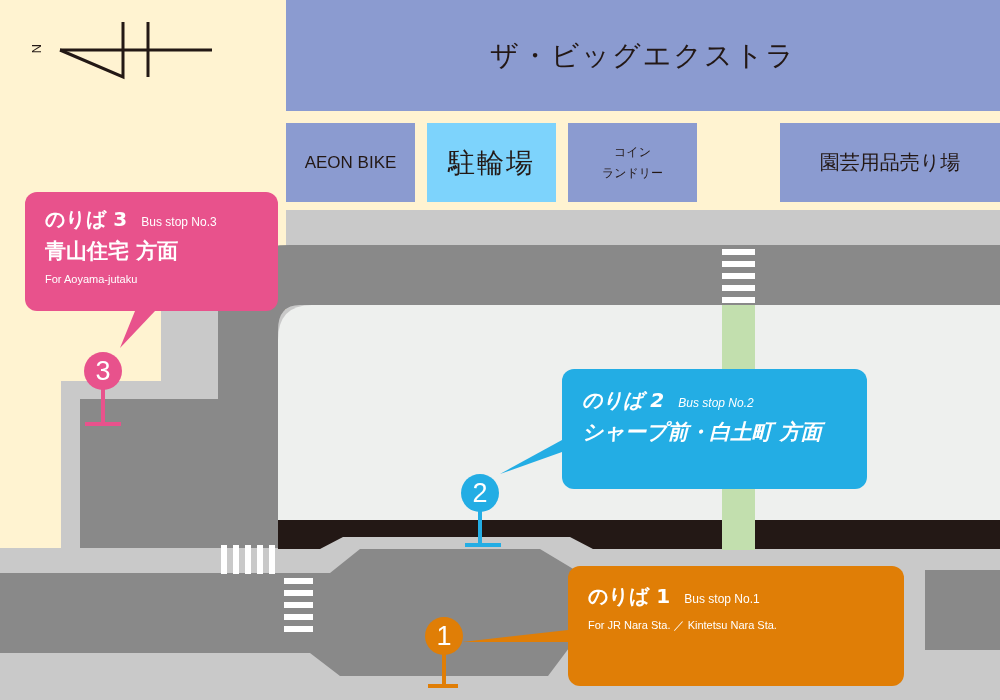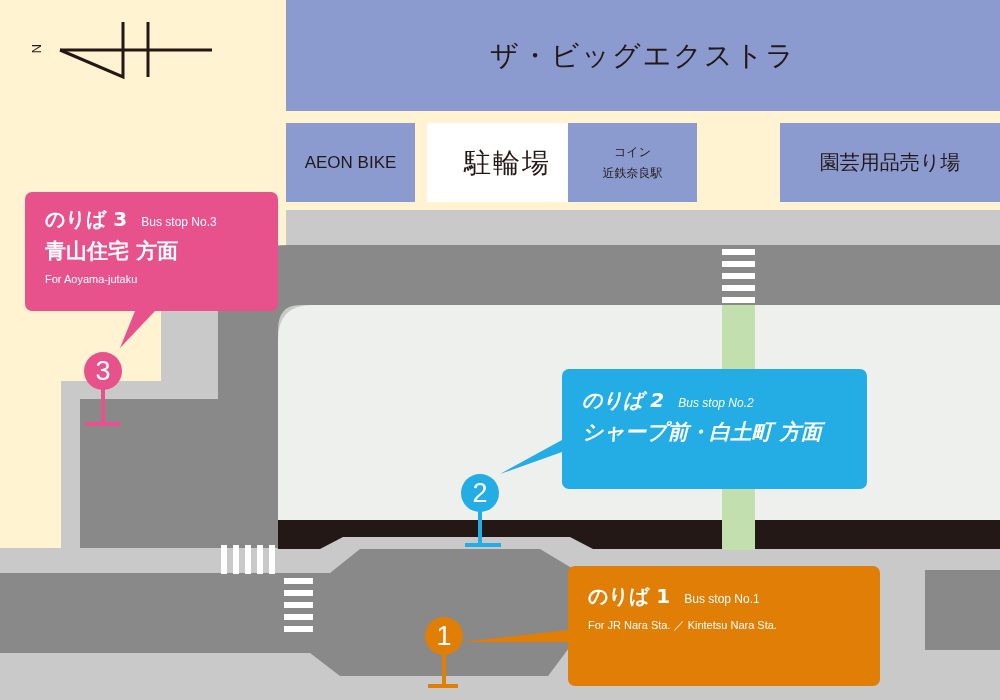--- a/index.html
+++ b/index.html
@@ -8,7 +8,7 @@
   .shop{position:absolute;display:flex;align-items:center;justify-content:center;text-align:center;color:#231815;background:#8b9bd0;}
   .big-store{left:286px;top:0;width:714px;height:111px;font-size:28px;letter-spacing:2px;}
   .aeon{left:286px;top:123px;width:129px;height:79px;font-size:17px;font-family:"Liberation Sans",sans-serif;}
-  .parking{left:427px;top:123px;width:129px;height:79px;font-size:27px;background:#ffffff;letter-spacing:2px;padding-left:16px;}
+  .parking{left:427px;top:123px;width:129px;height:79px;font-size:27px;background:#7dd3fc;letter-spacing:2px;}
   .laundry{left:568px;top:123px;width:129px;height:79px;font-size:12px;line-height:21px;flex-direction:column;}
   .garden{left:780px;top:123px;width:220px;height:79px;font-size:20px;}
   .callout{position:absolute;border-radius:7px;color:#fff;box-sizing:border-box;}

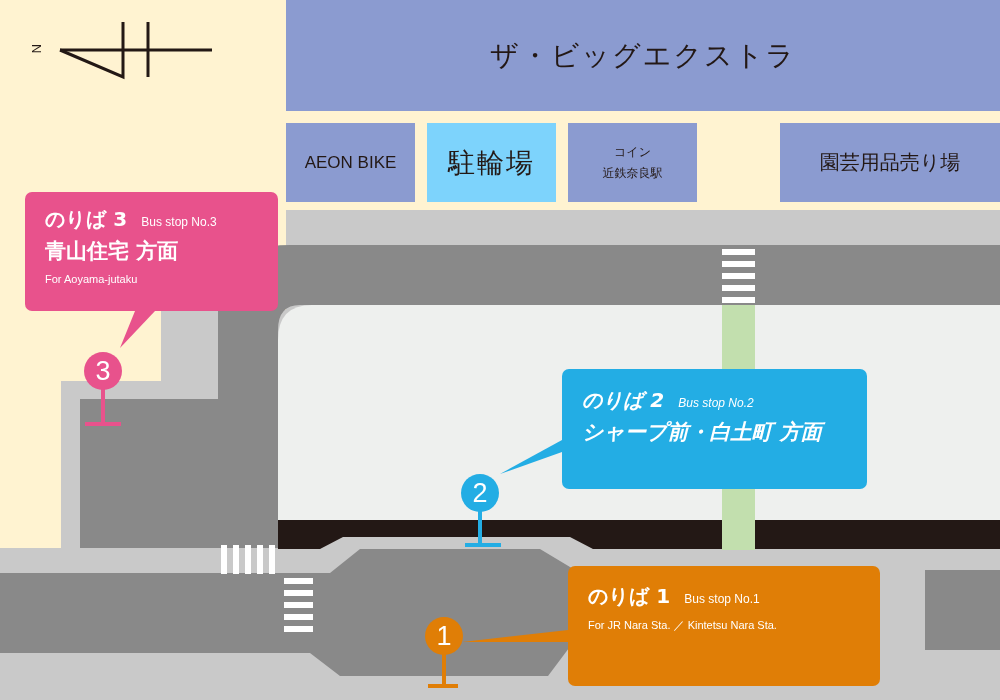--- a/index.html
+++ b/index.html
@@ -94,7 +94,7 @@
 <div class="shop parking">駐輪場</div>
 <div class="shop laundry">
   <span>コイン</span>
-  <span>近鉄奈良駅</span>
+  <span>ランドリー</span>
 </div>
 <div class="shop garden">園芸用品売り場</div>
 

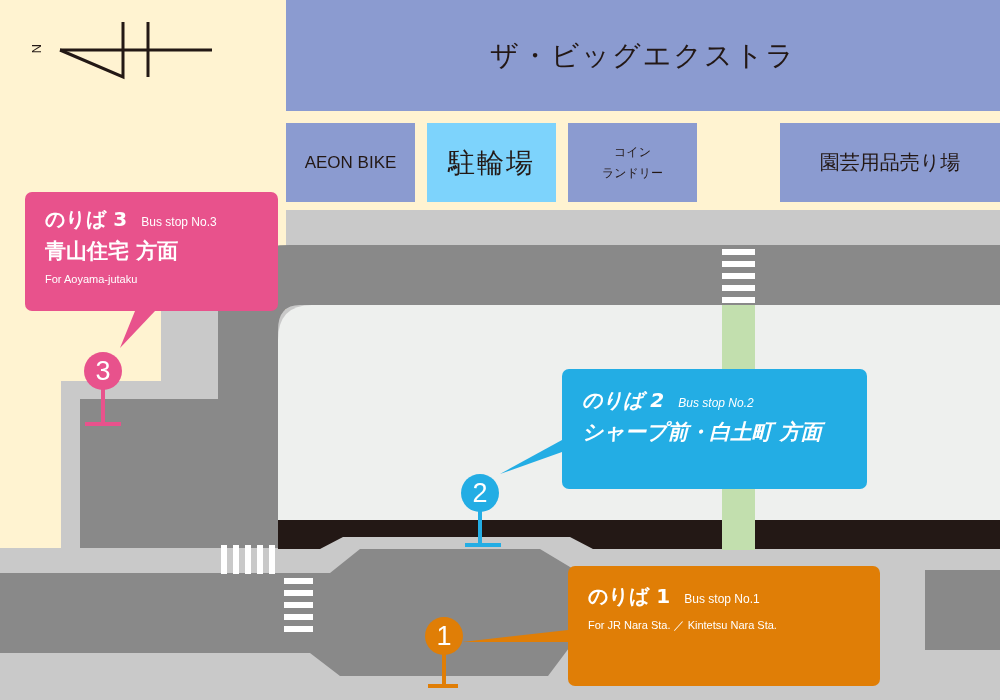--- a/index.html
+++ b/index.html
@@ -11,7 +11,7 @@
   .parking{left:427px;top:123px;width:129px;height:79px;font-size:27px;background:#7dd3fc;letter-spacing:2px;}
   .laundry{left:568px;top:123px;width:129px;height:79px;font-size:12px;line-height:21px;flex-direction:column;}
   .garden{left:780px;top:123px;width:220px;height:79px;font-size:20px;}
-  .callout{position:absolute;border-radius:7px;color:#fff;box-sizing:border-box;}
+  .callout{position:absolute;border-radius:12px;color:#fff;box-sizing:border-box;}
   .callout .l1{font-size:20px;font-weight:bold;white-space:nowrap;}
   .callout .l1 .en{font-size:12px;font-weight:normal;margin-left:14px;font-family:"Liberation Sans",sans-serif;}
   .callout .l2{font-size:21px;font-weight:bold;white-space:nowrap;margin-top:4px;}

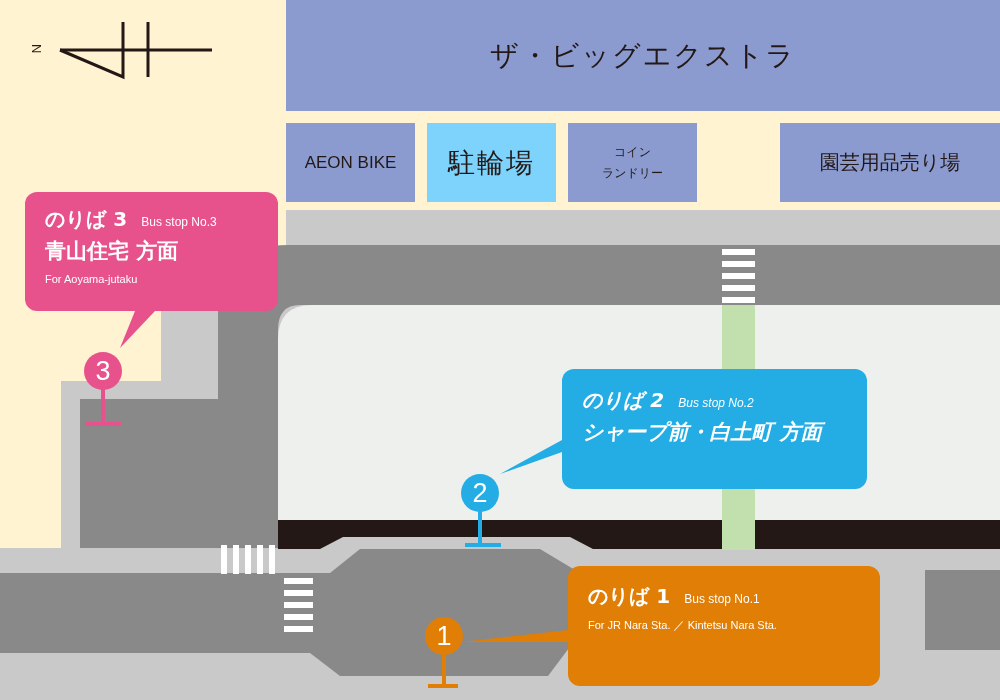--- a/index.html
+++ b/index.html
@@ -18,7 +18,7 @@
   .callout .l3{font-size:11px;white-space:nowrap;margin-top:8px;font-family:"Liberation Sans",sans-serif;}
   .c3{left:25px;top:192px;width:253px;height:119px;background:#e8528c;padding:14px 0 0 20px;}
   .c2{left:562px;top:369px;width:305px;height:120px;background:#23ade4;padding:18px 0 0 20px;font-style:italic;}
-  .c1{left:568px;top:566px;width:312px;height:120px;background:#e07e06;padding:17px 0 0 20px;}
+  .c1{left:568px;top:566px;width:336px;height:120px;background:#e07e06;padding:17px 0 0 20px;}
   .stop{position:absolute;width:38px;height:38px;border-radius:50%;color:#fff;font-size:27px;display:flex;align-items:center;justify-content:center;font-family:"Liberation Sans",sans-serif;}
   .s3{left:84px;top:352px;background:#e8528c;}
   .s2{left:461px;top:474px;background:#23ade4;}

